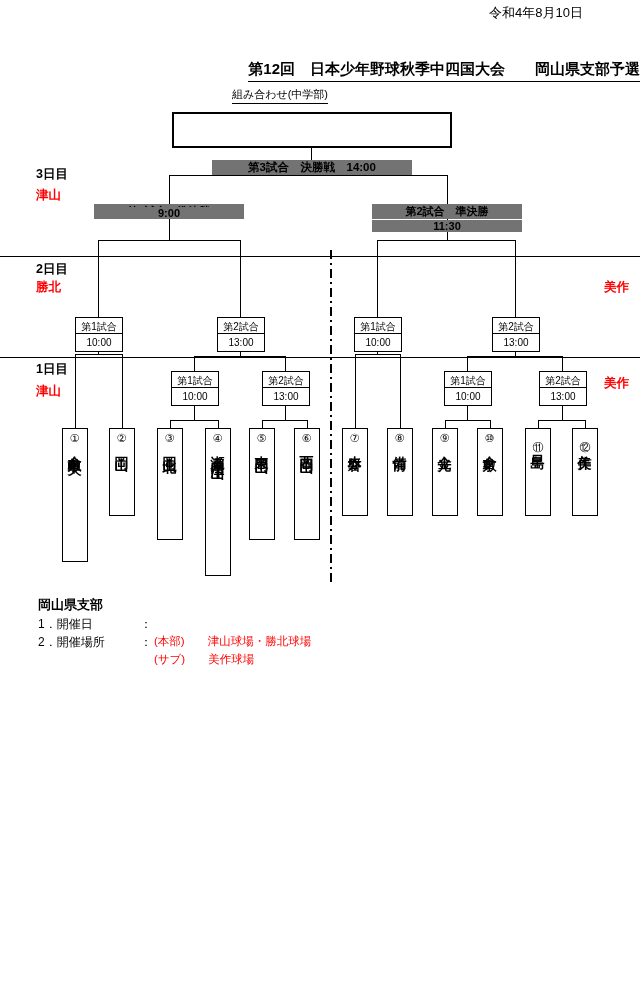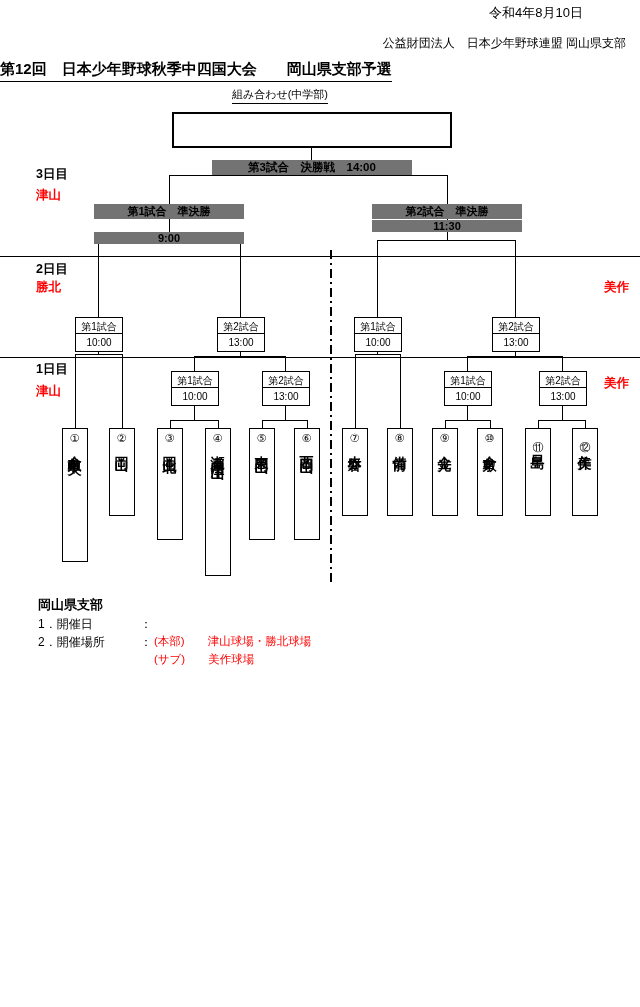--- a/index.html
+++ b/index.html
@@ -40,7 +40,6 @@
 <div class="page">
 
   <div class="hdr-date">令和4年8月10日</div>
-  <div class="hdr-org">公益財団法人　日本少年野球連盟 岡山県支部</div>
   <div class="hdr-title"><span>第12回　日本少年野球秋季中四国大会　　岡山県支部予選</span></div>
   <div class="hdr-sub"><span>組み合わせ(中学部)</span></div>
 

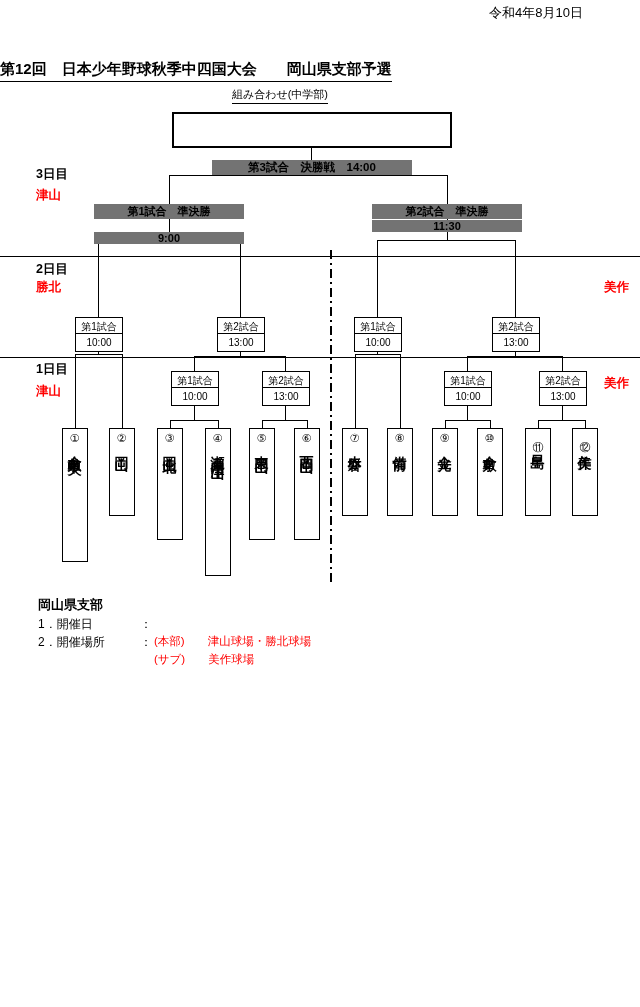--- a/index.html
+++ b/index.html
@@ -11,7 +11,7 @@
     background:repeating-linear-gradient(180deg,#000 0 9px,transparent 9px 13px,#000 13px 15px,transparent 15px 19px);}
   .hdr-date{position:absolute;left:489px;top:4px;font-size:13px;}
   .hdr-org{position:absolute;left:0;top:35px;width:626px;text-align:right;font-size:12px;}
-  .hdr-title{position:absolute;left:0;top:60px;width:640px;text-align:left;}
+  .hdr-title{position:absolute;left:0;top:60px;width:640px;text-align:right;}
   .hdr-title span{display:inline-block;font-size:15px;font-weight:bold;border-bottom:1.5px solid #000;padding-bottom:2px;}
   .hdr-sub{position:absolute;left:0;top:84px;width:560px;text-align:center;}
   .hdr-sub span{display:inline-block;font-size:11px;border-bottom:1px solid #000;padding-bottom:1px;}

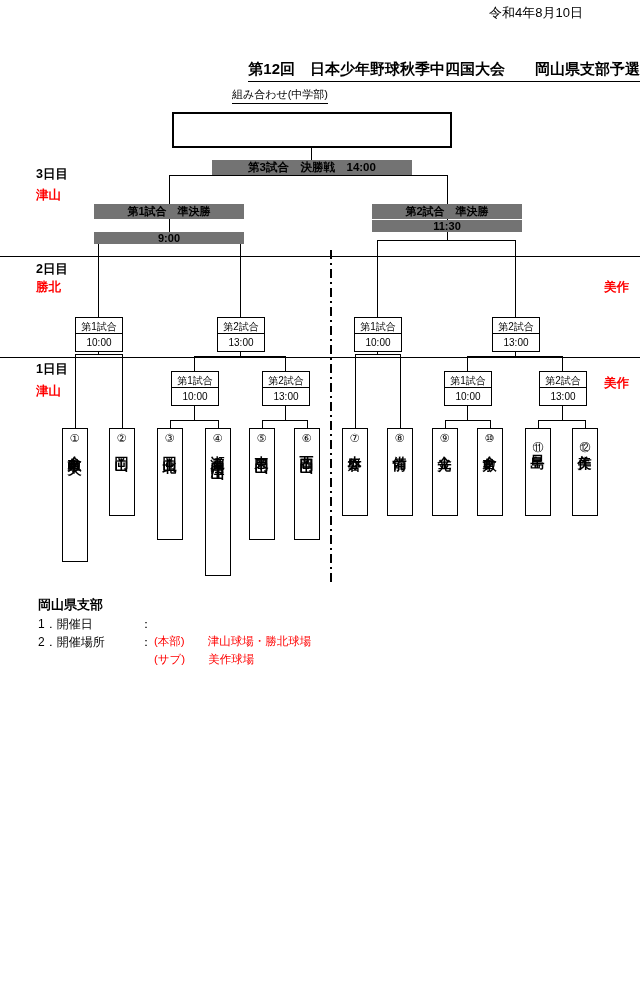--- a/index.html
+++ b/index.html
@@ -86,7 +86,7 @@
 
   <div class="finlabel">第3試合　決勝戦　14:00</div>
   <div class="sflabel" style="left:94px;top:204px">第1試合　準決勝</div>
-  <div class="sftime" style="left:94px;top:232px">9:00</div>
+  <div class="sftime" style="left:94px;top:207px">9:00</div>
   <div class="sflabel" style="left:372px;top:204px">第2試合　準決勝</div>
   <div class="sftime" style="left:372px;top:220px">11:30</div>
 

